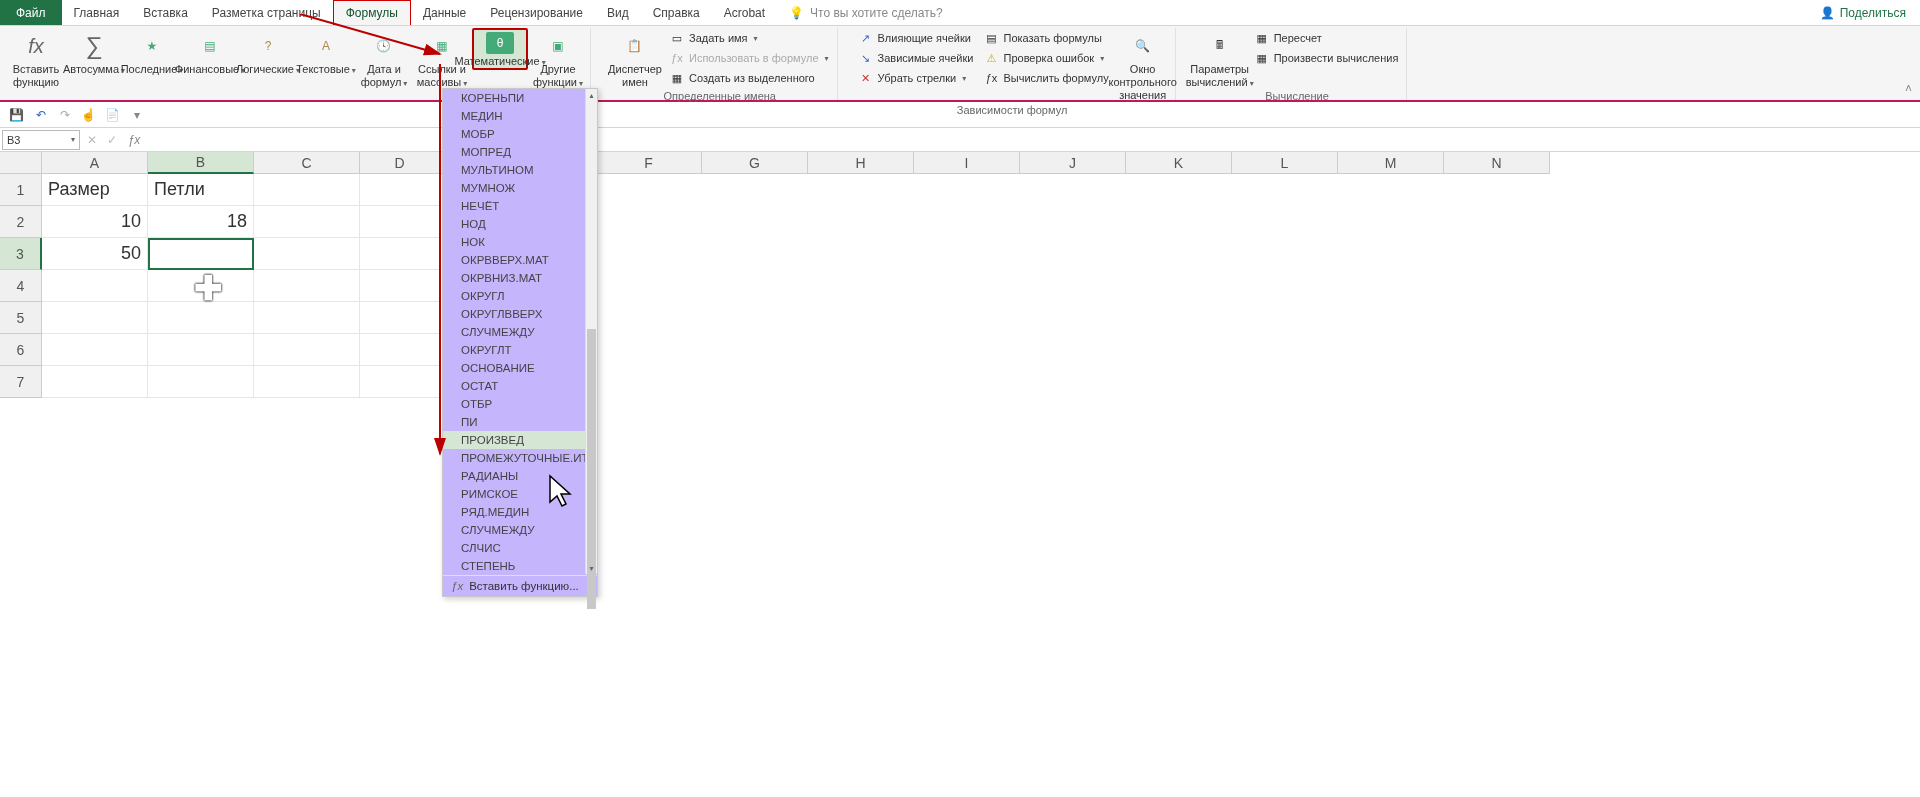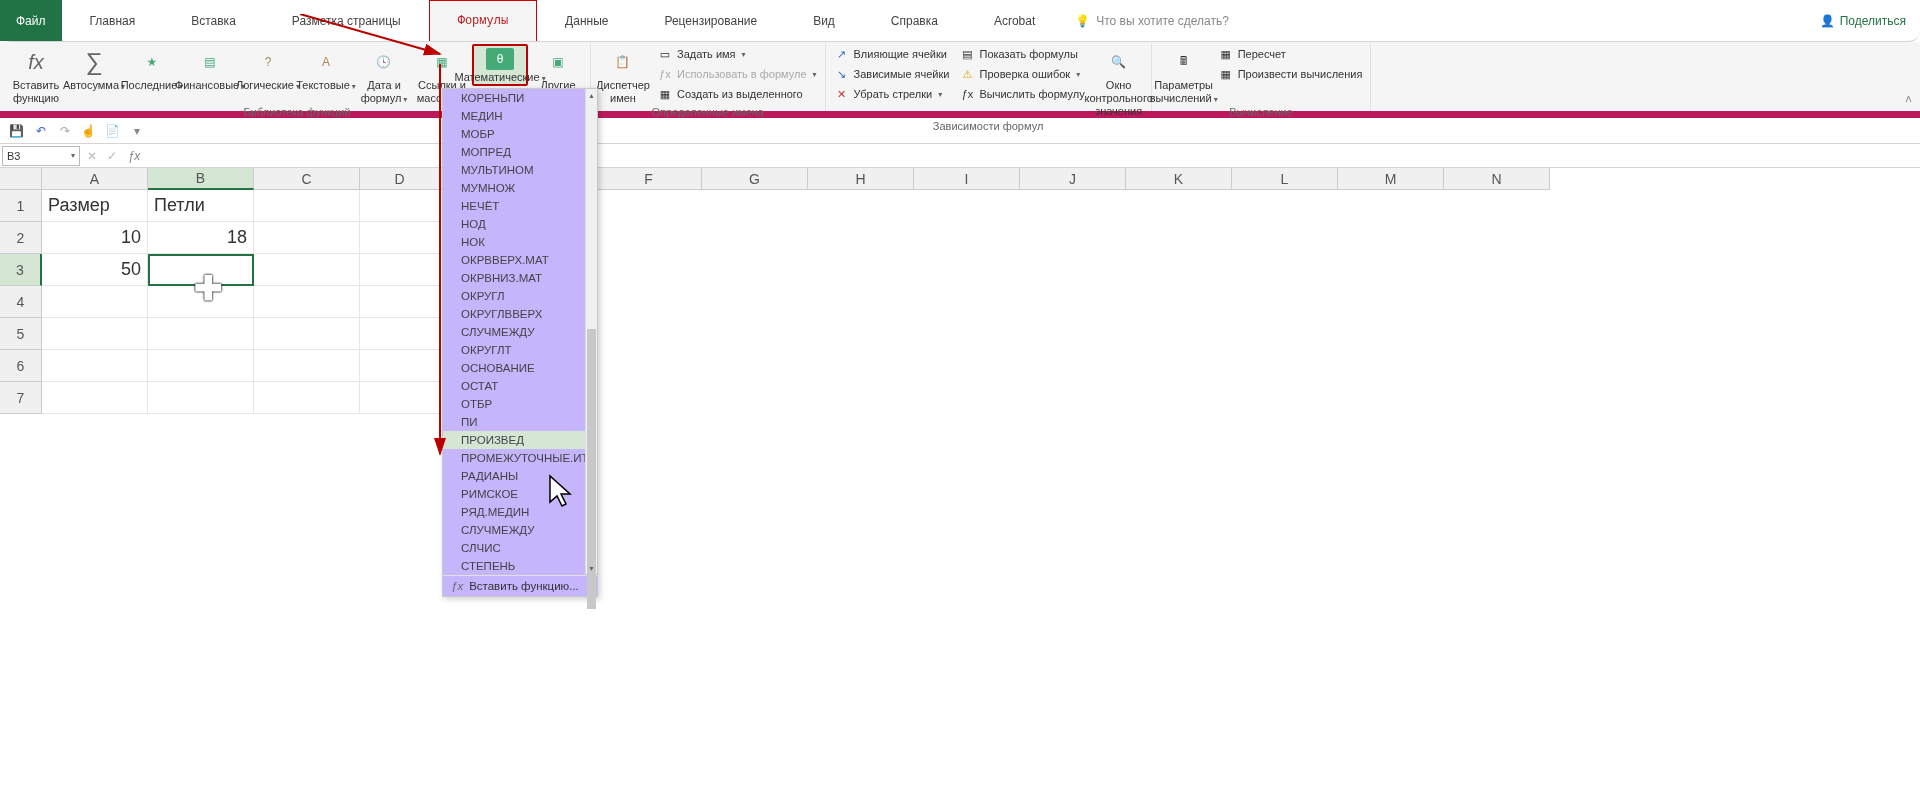--- a/index.html
+++ b/index.html
@@ -6,7 +6,7 @@
 body { background: #fff; font-size: 12px; color: #333; overflow: hidden; width: 1920px; height: 797px; position: relative; }
 
 
-.menubar { display: flex; height: 42px; background: #fff; border-bottom: 1px solid #d4d4d4; align-items: stretch; border-radius: 11px; }
+.menubar { display: flex; height: 26px; background: #fff; border-bottom: 1px solid #d4d4d4; align-items: stretch; }
 .menu-item { padding: 0 28px; display: flex; align-items: center; cursor: pointer; font-size: 12px; color: #444; }
 .menu-item.file { background: #217346; color: #fff; padding: 0 16px; }
 .menu-item.active { background: #f5f5f5; border: 1px solid #c00; border-bottom: none; color: #b91c1c; position: relative; z-index: 2; font-family: Liberation Mono, monospace; }

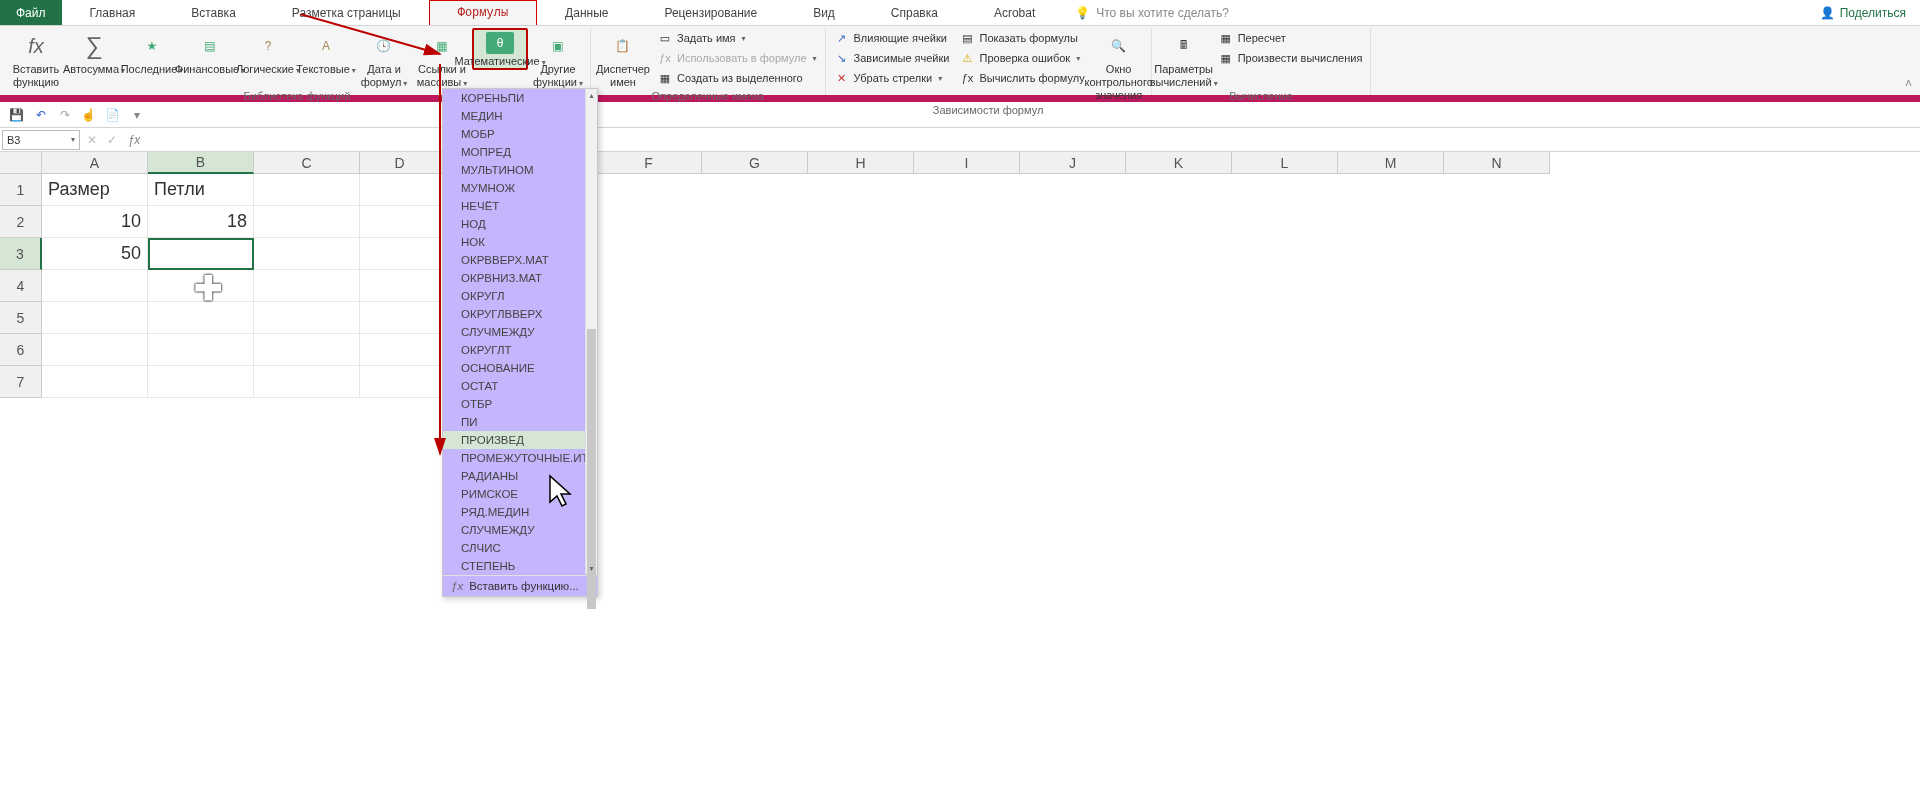--- a/index.html
+++ b/index.html
@@ -7,7 +7,7 @@
 
 
 .menubar { display: flex; height: 26px; background: #fff; border-bottom: 1px solid #d4d4d4; align-items: stretch; }
-.menu-item { padding: 0 28px; display: flex; align-items: center; cursor: pointer; font-size: 12px; color: #444; }
+.menu-item { padding: 0 12px; display: flex; align-items: center; cursor: pointer; font-size: 12px; color: #444; }
 .menu-item.file { background: #217346; color: #fff; padding: 0 16px; }
 .menu-item.active { background: #f5f5f5; border: 1px solid #c00; border-bottom: none; color: #b91c1c; position: relative; z-index: 2; font-family: Liberation Mono, monospace; }
 .share { margin-left: auto; display: flex; align-items: center; color: #217346; padding: 0 14px; gap: 4px; }

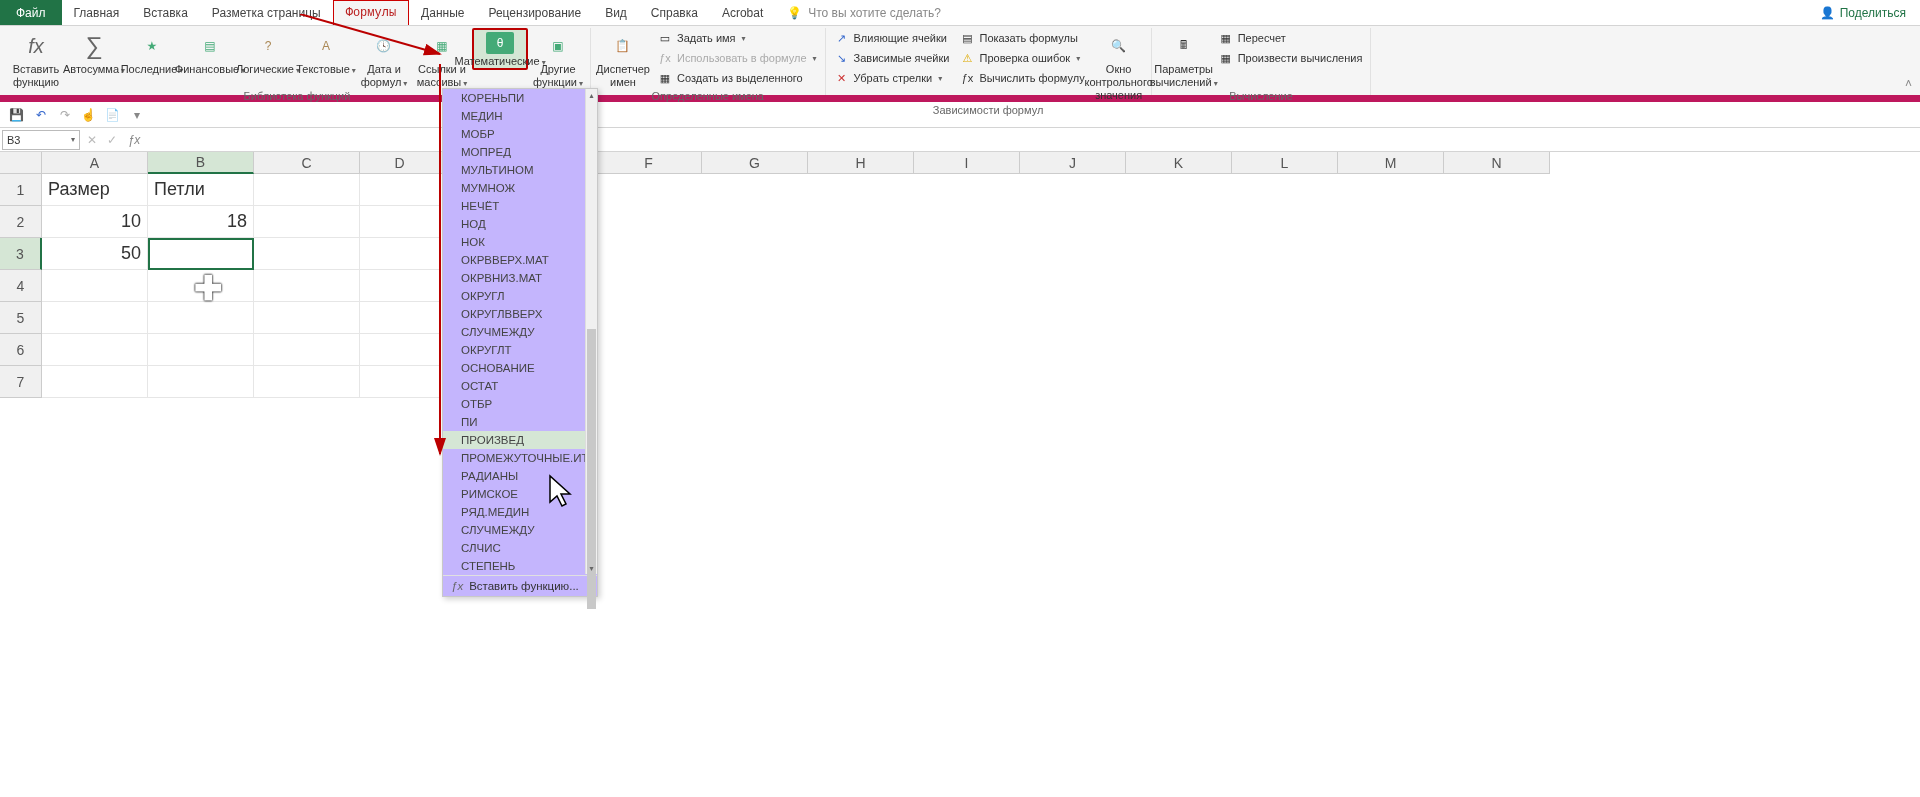--- a/index.html
+++ b/index.html
@@ -9,7 +9,7 @@
 .menubar { display: flex; height: 26px; background: #fff; border-bottom: 1px solid #d4d4d4; align-items: stretch; }
 .menu-item { padding: 0 12px; display: flex; align-items: center; cursor: pointer; font-size: 12px; color: #444; }
 .menu-item.file { background: #217346; color: #fff; padding: 0 16px; }
-.menu-item.active { background: #f5f5f5; border: 1px solid #c00; border-bottom: none; color: #b91c1c; position: relative; z-index: 2; font-family: Liberation Mono, monospace; }
+.menu-item.active { background: #f5f5f5; border: 1px solid #c00; border-bottom: none; color: #14532d; position: relative; z-index: 2; }
 .share { margin-left: auto; display: flex; align-items: center; color: #217346; padding: 0 14px; gap: 4px; }
 .tellme { display: flex; align-items: center; gap: 6px; color: #888; padding: 0 12px; }
 

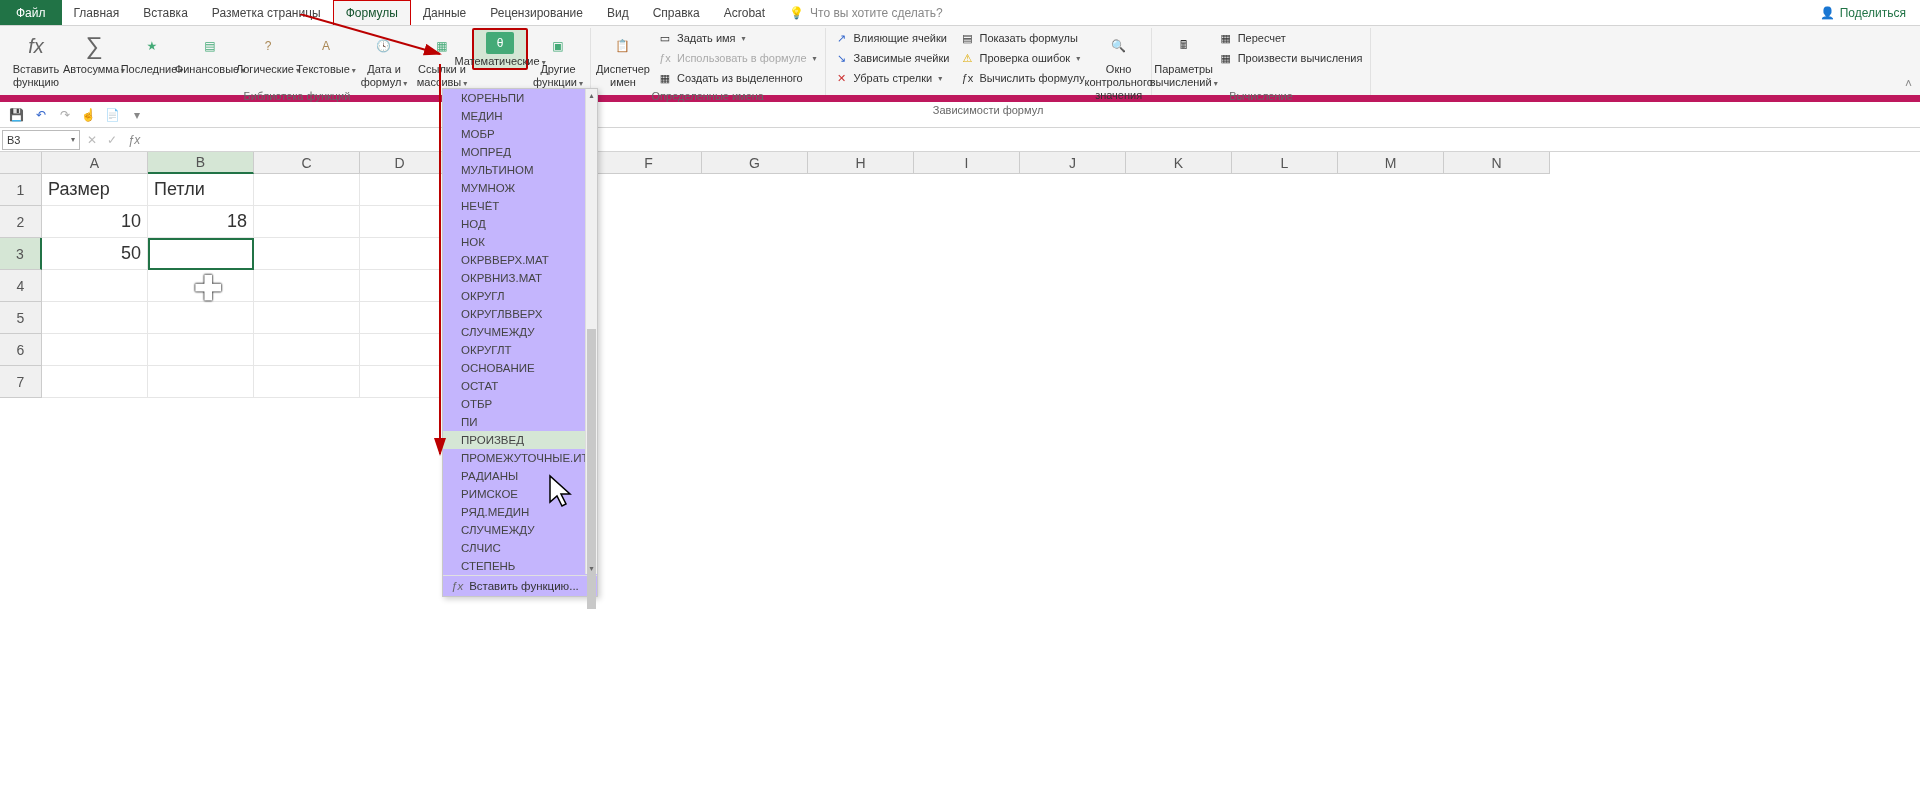--- a/index.html
+++ b/index.html
@@ -14,7 +14,7 @@
 .tellme { display: flex; align-items: center; gap: 6px; color: #888; padding: 0 12px; }
 
 
-.ribbon { display: flex; height: 76px; background: #f5f5f5; border-bottom: 7px solid #be185d; padding: 2px 4px 0; }
+.ribbon { display: flex; height: 76px; background: #f5f5f5; border-bottom: 2px solid #be185d; padding: 2px 4px 0; gap: 12px; }
 .ribbon-group { display: flex; flex-direction: column; border-right: 1px solid #e1e1e1; padding: 0 4px; }
 .ribbon-group-content { display: flex; flex: 1; align-items: flex-start; gap: 2px; }
 .ribbon-group-label { text-align: center; font-size: 11px; color: #666; padding: 1px 0 2px; }

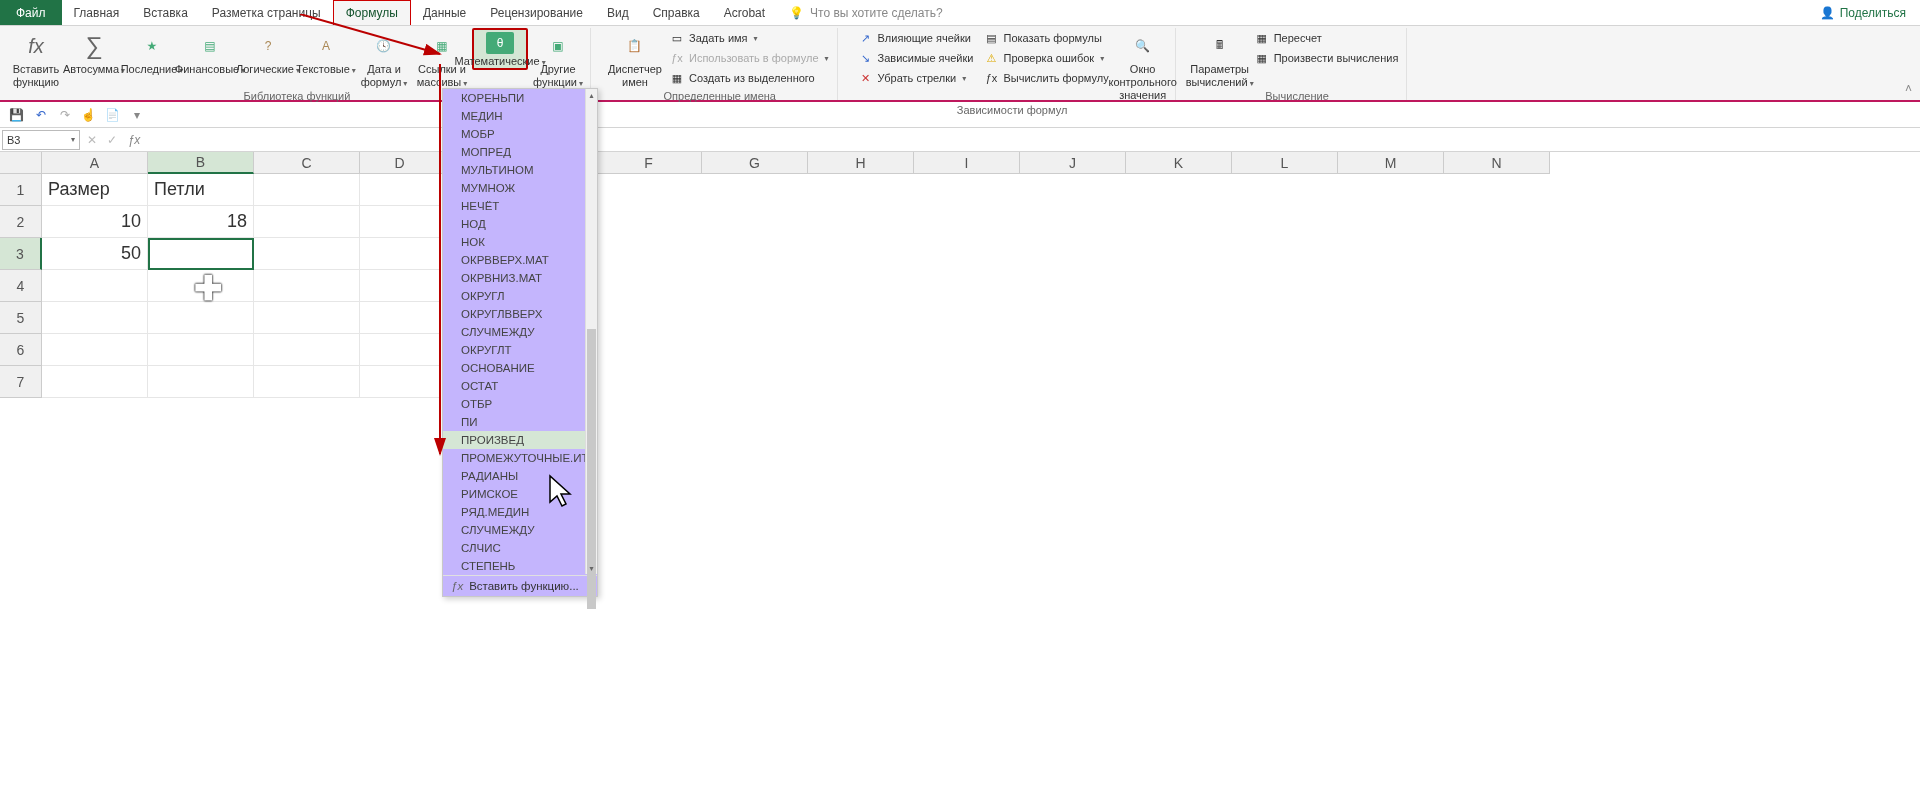--- a/index.html
+++ b/index.html
@@ -143,7 +143,6 @@
         <span class="label"><span>Другие функции</span><span class="caret">▾</span></span>
       </div>
     </div>
-    <div class="ribbon-group-label">Библиотека функций</div>
   </div>
 
   <div class="ribbon-group">

